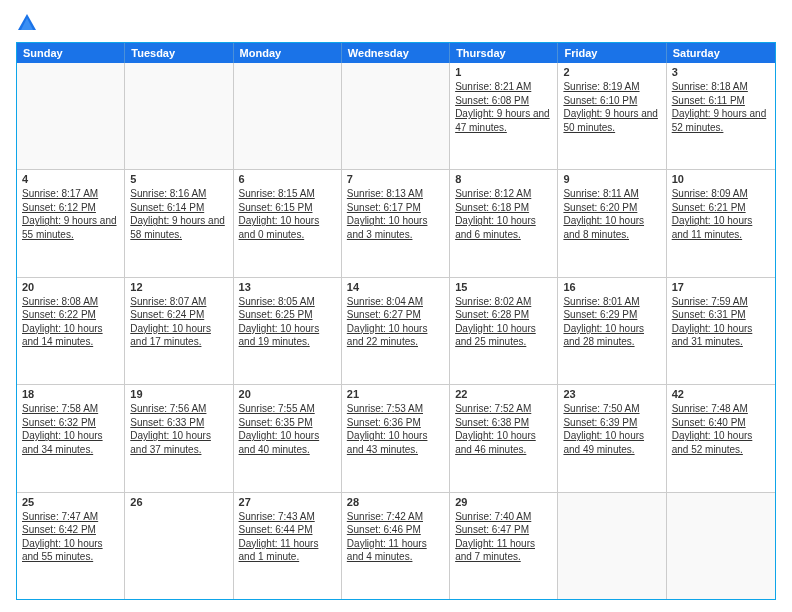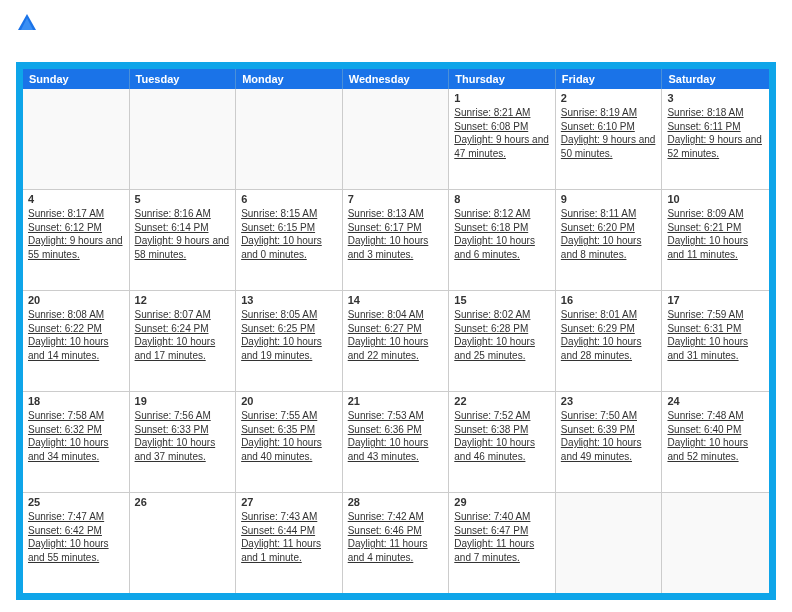--- a/index.html
+++ b/index.html
@@ -56,8 +56,7 @@
       flex: 1;
       display: flex;
       flex-direction: column;
-      border: 7px solid #0ea5e9;
-      margin-top: 20px;
+      border: 1px solid #0ea5e9;
     }
     .cal-header {
       display: grid;

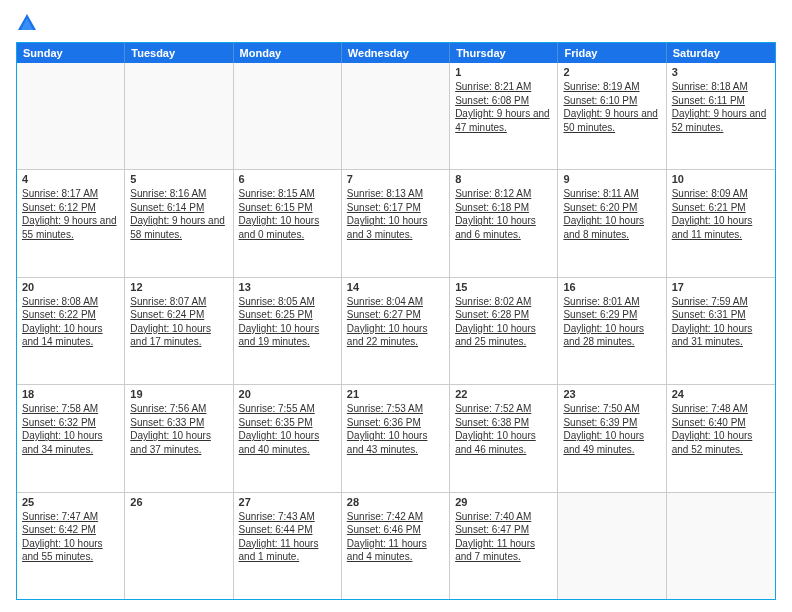--- a/index.html
+++ b/index.html
@@ -244,7 +244,7 @@
             <div class="cell-text">Sunrise: 7:50 AM<br>Sunset: 6:39 PM<br>Daylight: 10 hours and 49 minutes.</div>
           </div>
           <div class="cal-cell">
-            <div class="day-number">24</div>
+            <div class="day-number">42</div>
             <div class="cell-text">Sunrise: 7:48 AM<br>Sunset: 6:40 PM<br>Daylight: 10 hours and 52 minutes.</div>
           </div>
         </div>

